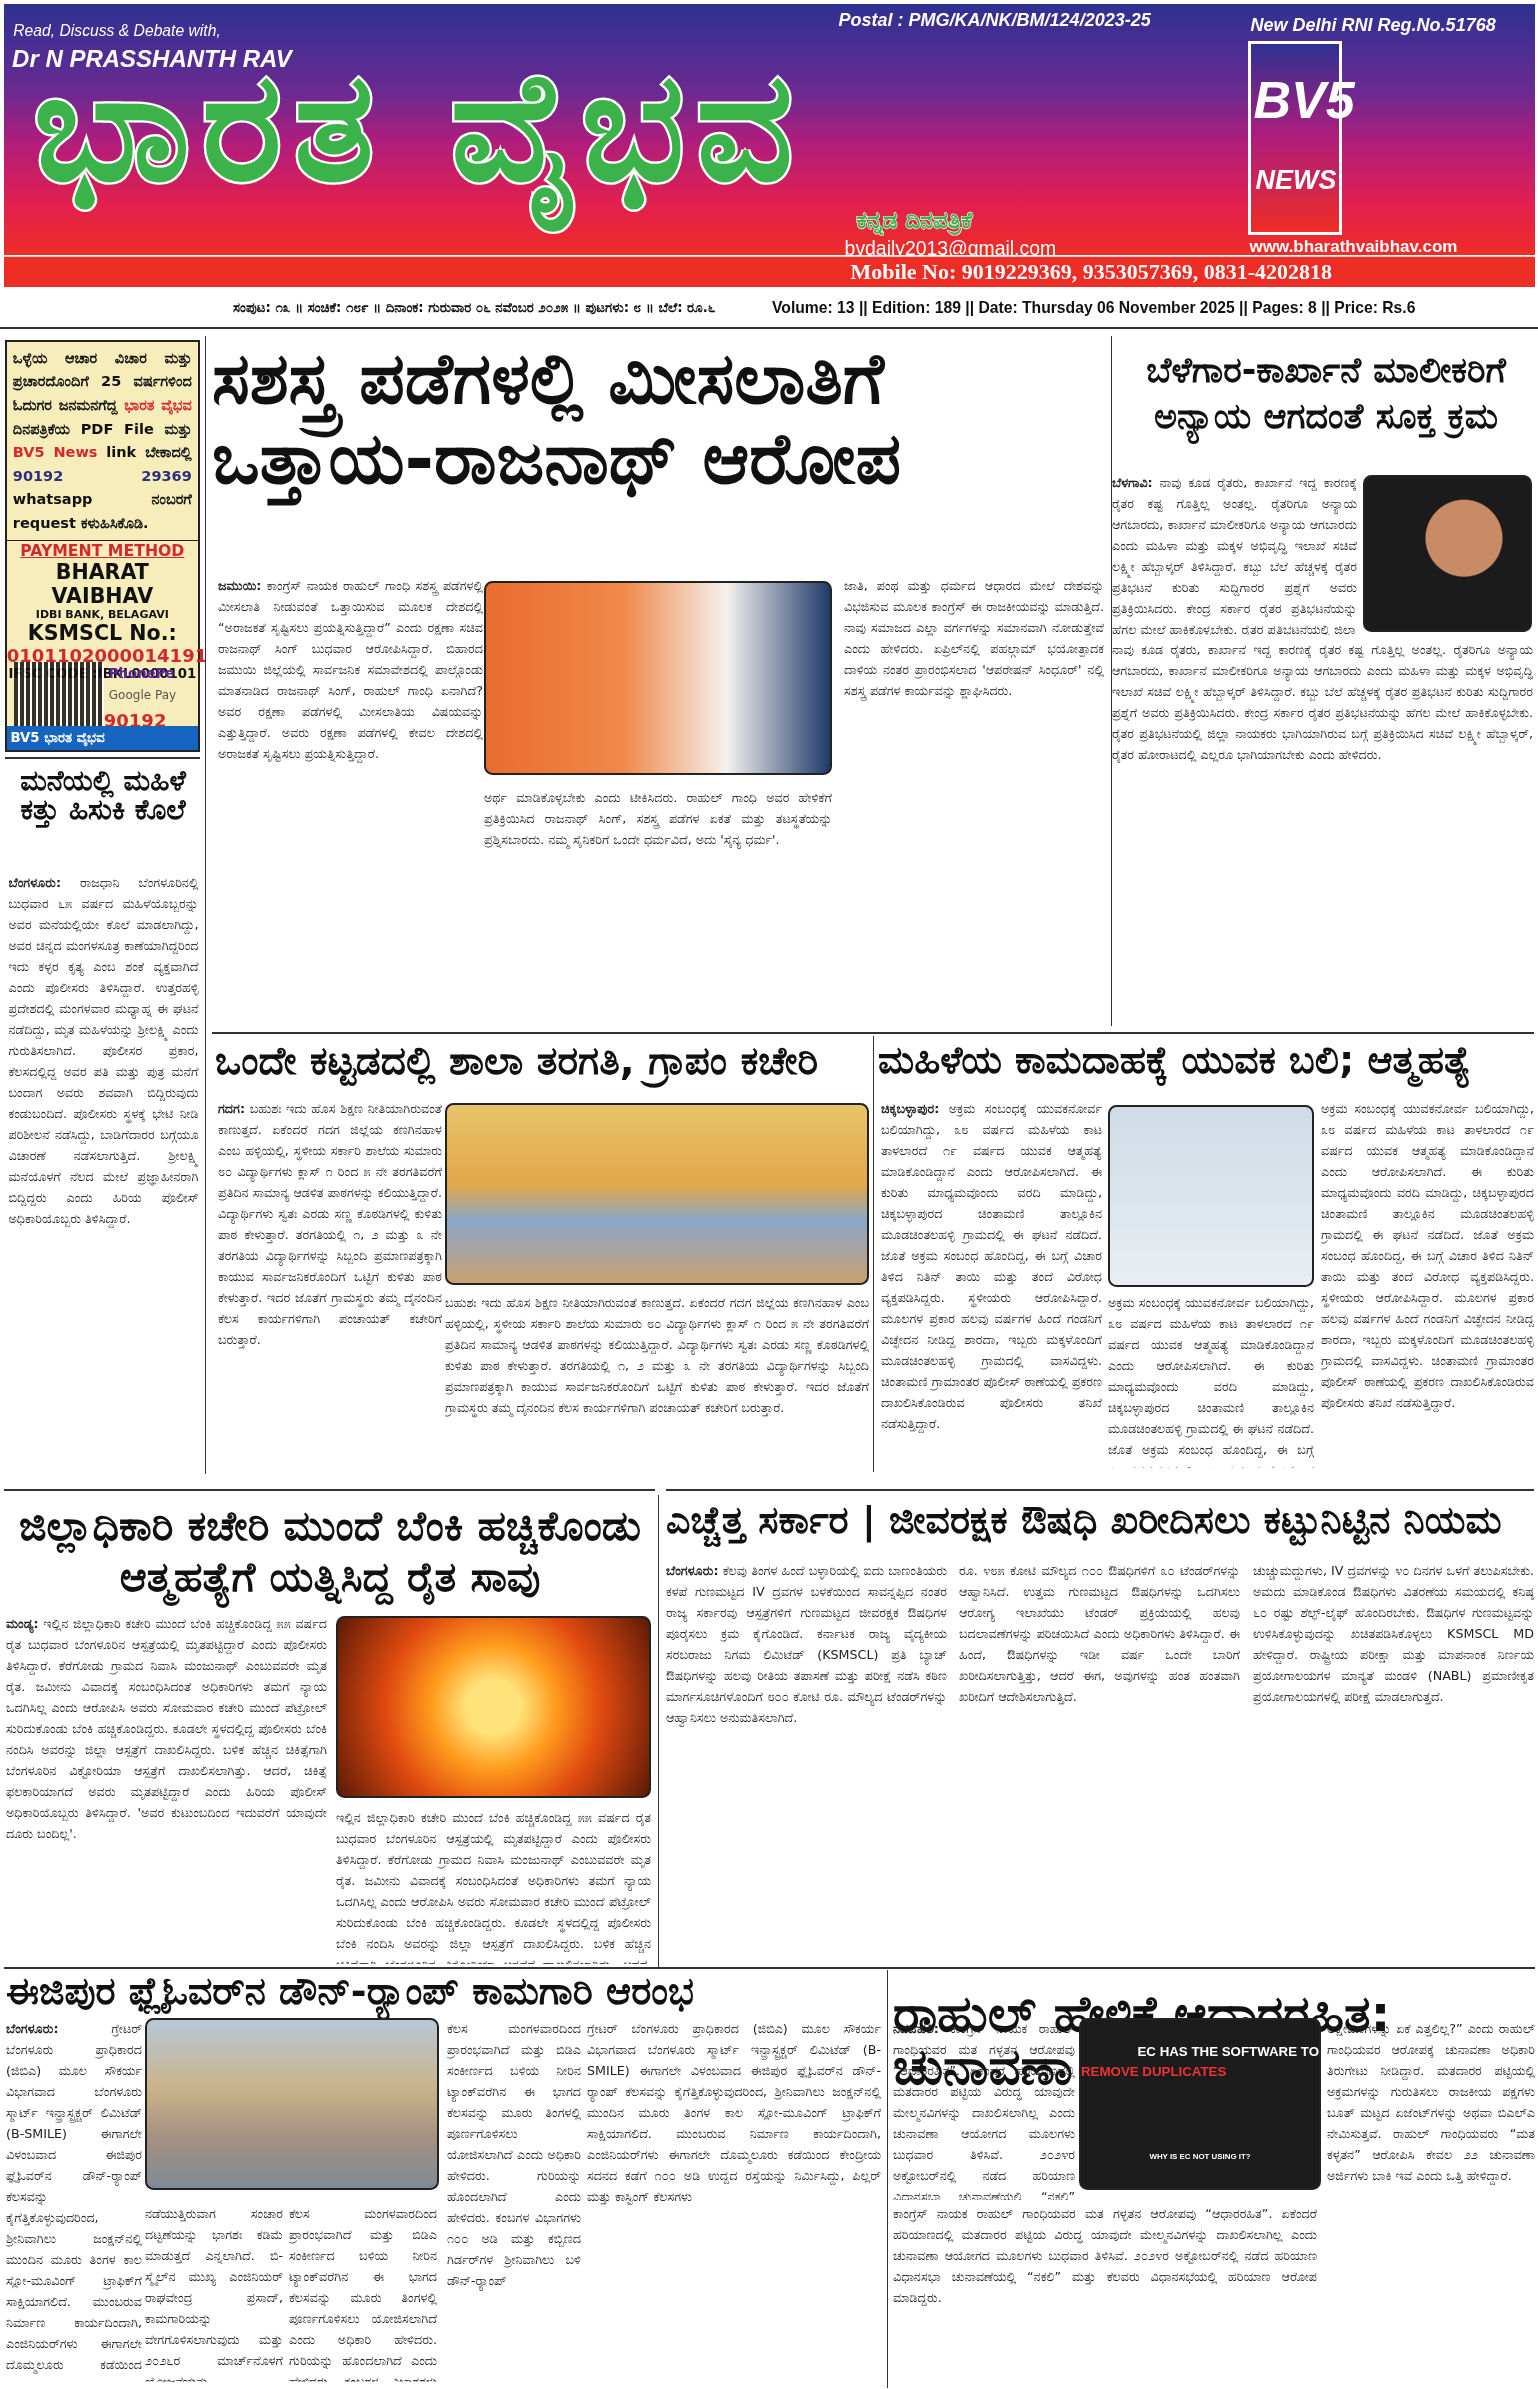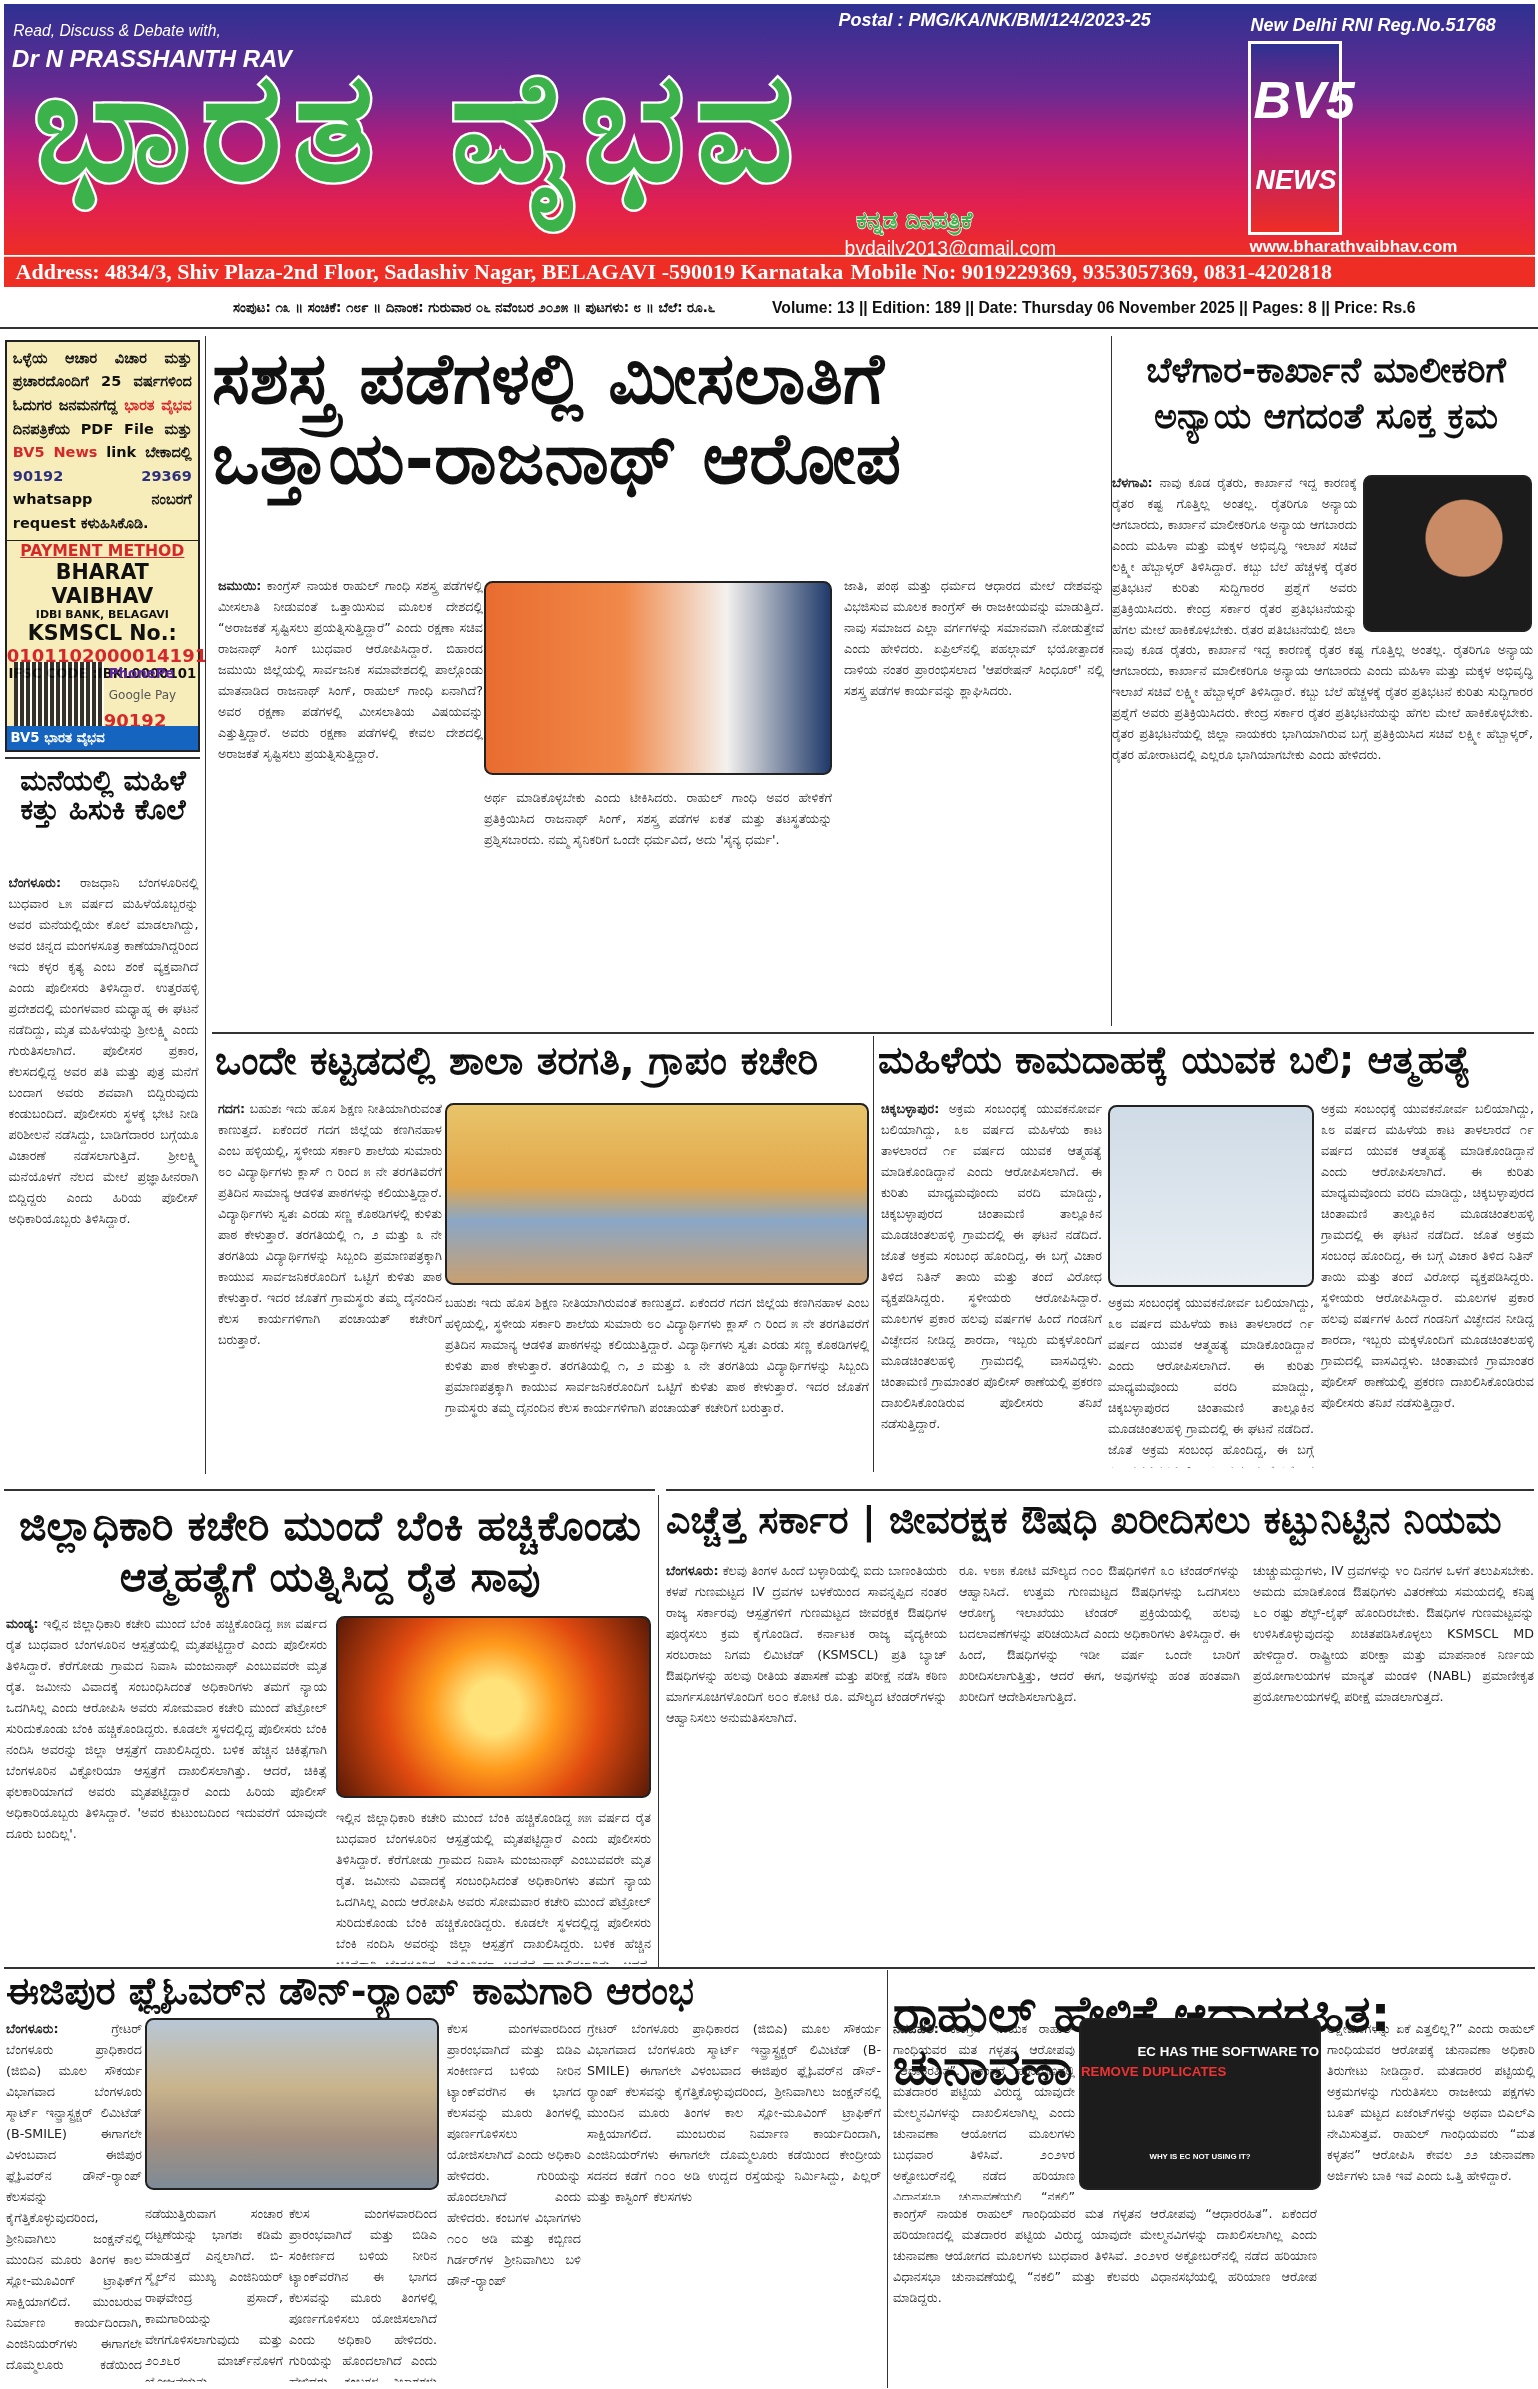--- a/index.html
+++ b/index.html
@@ -73,7 +73,6 @@
   <div class="news">NEWS</div>
 </div>
 <div class="addr">
-  <span>Address: 4834/3, Shiv Plaza-2nd Floor, Sadashiv Nagar, BELAGAVI -590019  Karnataka</span>
   <span class="mob">Mobile No: 9019229369,   9353057369,   0831-4202818</span>
 </div>
 

